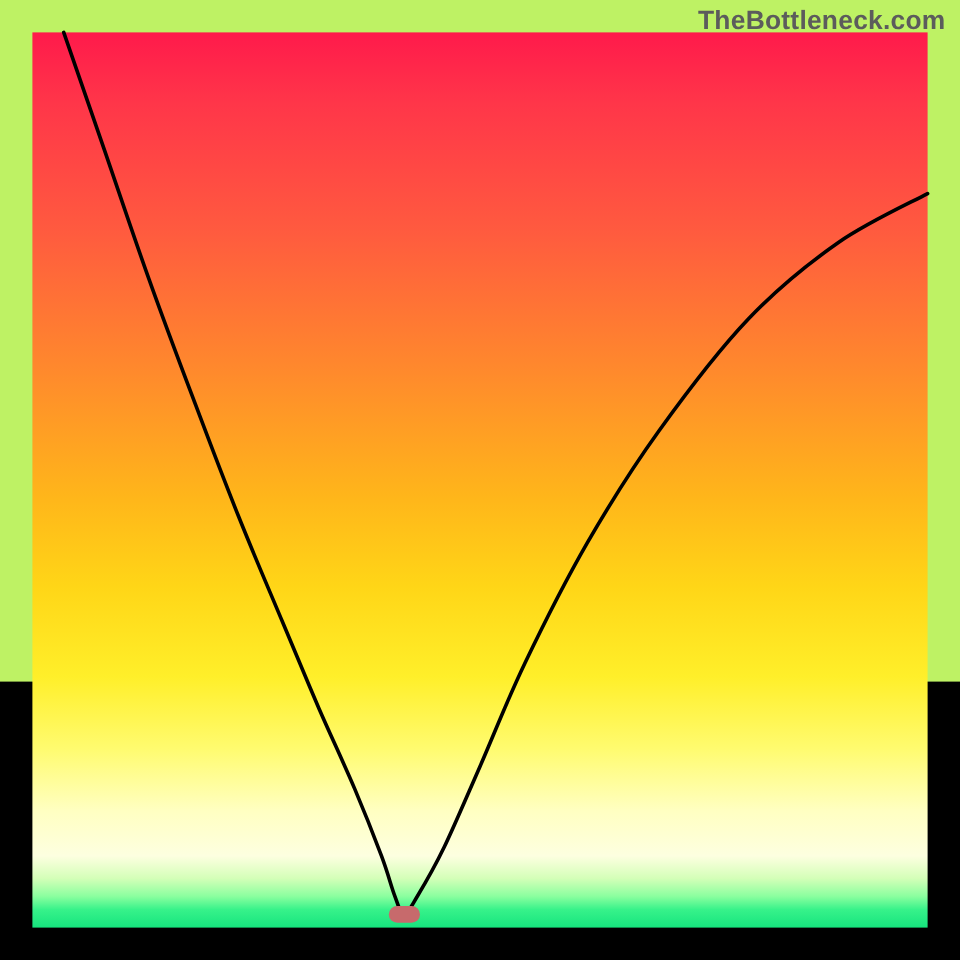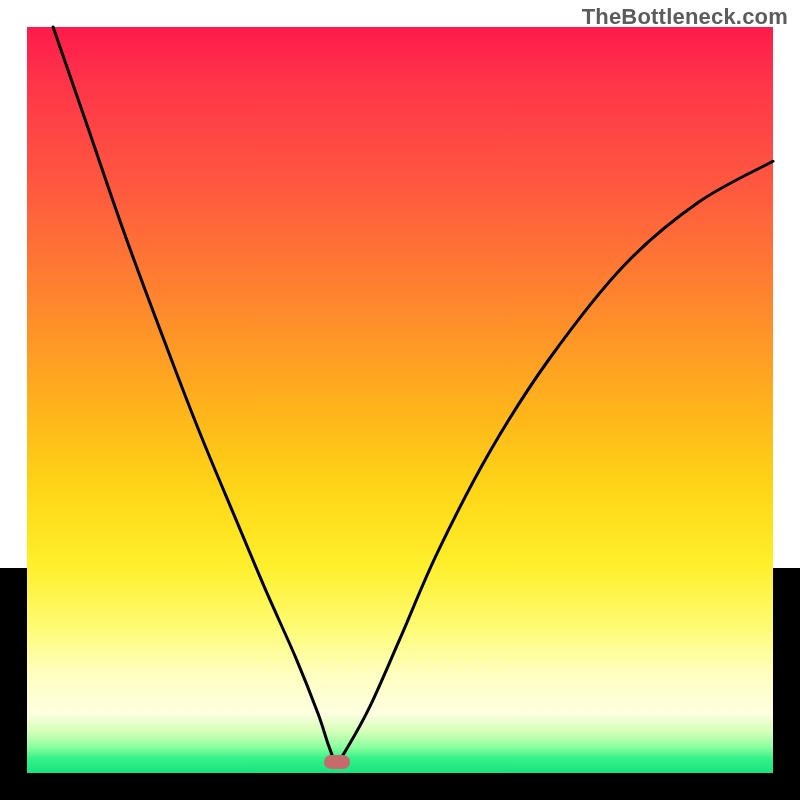--- a/index.html
+++ b/index.html
@@ -16,7 +16,7 @@
     top: 0;
     width: 800px;
     height: 568px;
-    background: #ffffff;
+    background: #bef264;
   }
   .plot-area {
     position: absolute;

